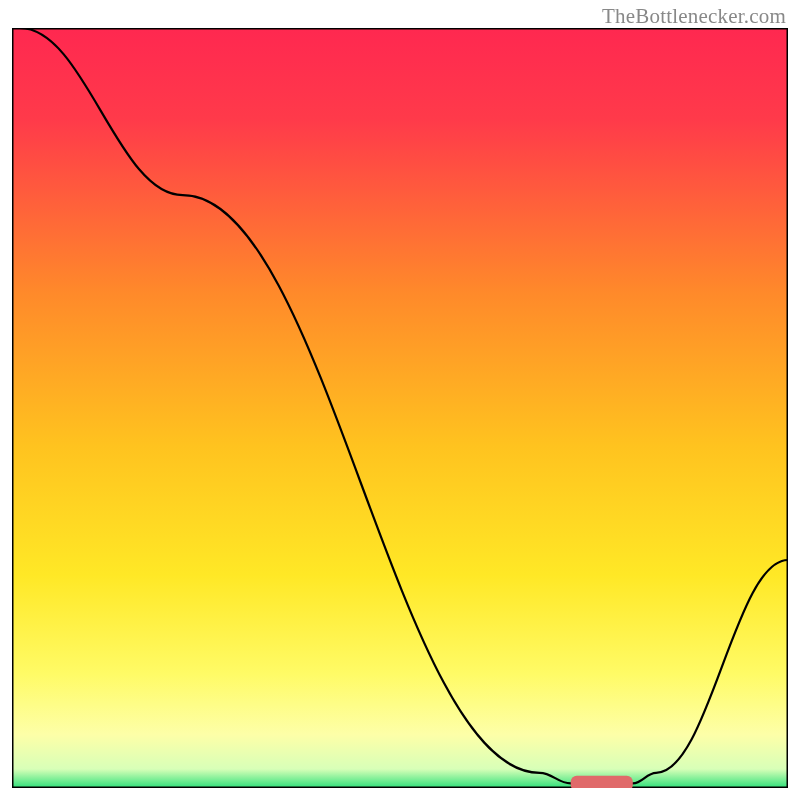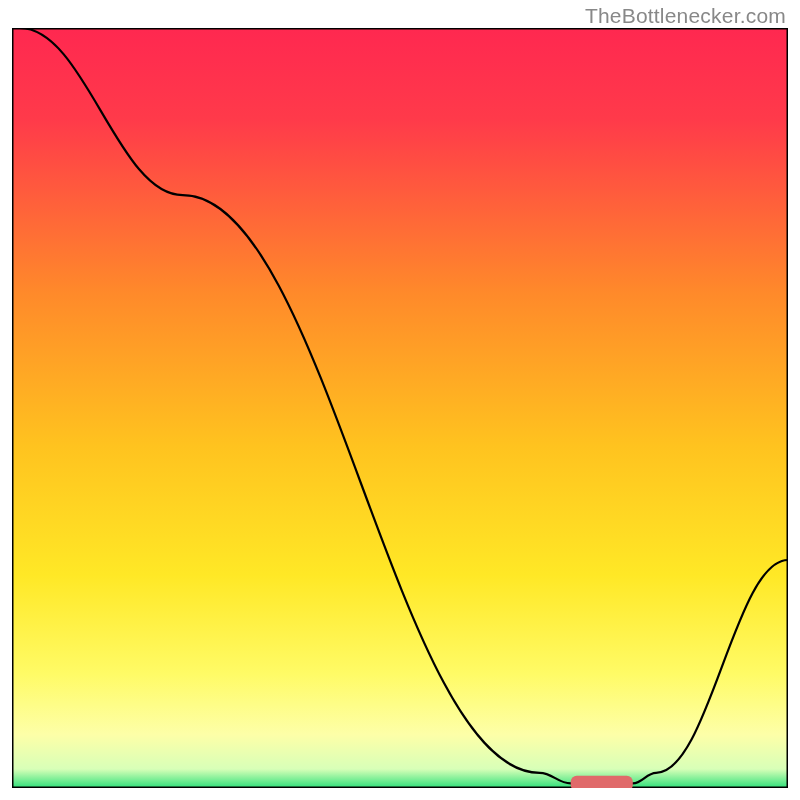--- a/index.html
+++ b/index.html
@@ -15,6 +15,7 @@
     position: relative;
     width: 800px;
     height: 800px;
+    font-family: Liberation Serif, serif;
   }
   .watermark {
     position: absolute;

